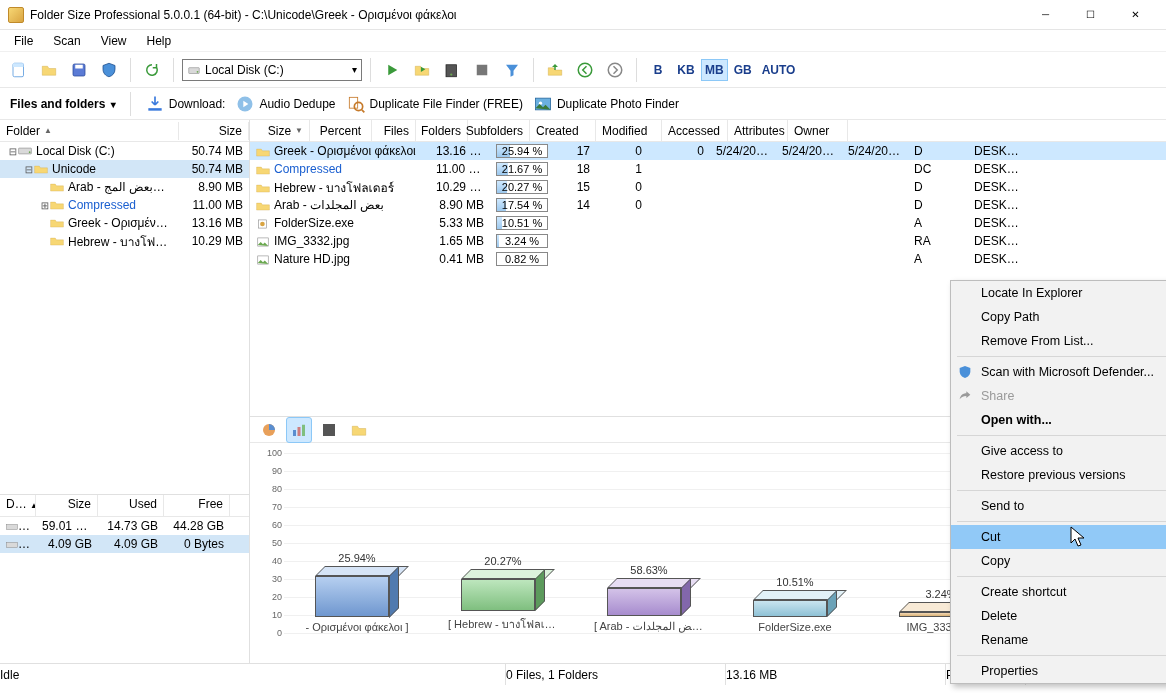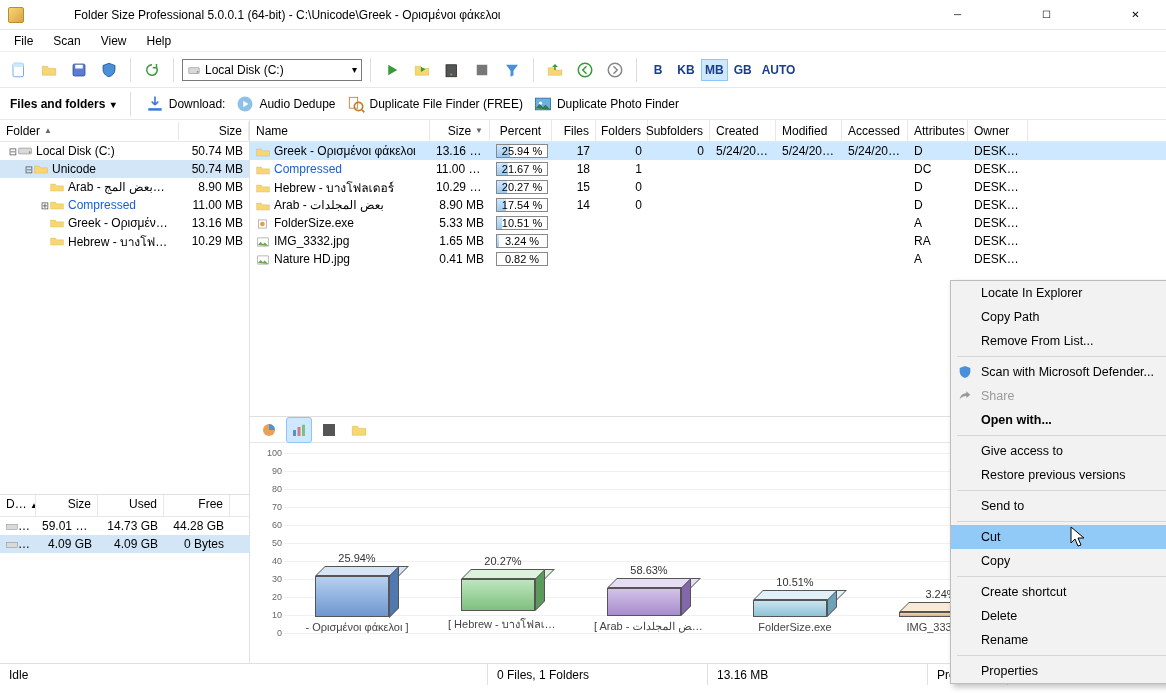--- a/index.html
+++ b/index.html
@@ -6,7 +6,7 @@
   html, body { width: 1166px; height: 693px; font-family: "Segoe UI", Tahoma, sans-serif; font-size: 12px; background: #fff; color: #000; overflow: hidden; }
 
   
-  .titlebar { height: 30px; display: flex; align-items: center; padding: 0 8px; border-bottom: 1px solid #e5e5e5; gap: 44px; }
+  .titlebar { height: 30px; display: flex; align-items: center; padding: 0 8px; border-bottom: 1px solid #e5e5e5; }
   .titlebar .app-icon { width: 16px; height: 16px; margin-right: 6px; background: linear-gradient(135deg,#f7d774,#d9a441); border:1px solid #c08a2a; border-radius:2px; }
   .titlebar .title { flex: 0 0 auto; font-size: 12px; }
   .titlebar .spacer { flex: 1; }

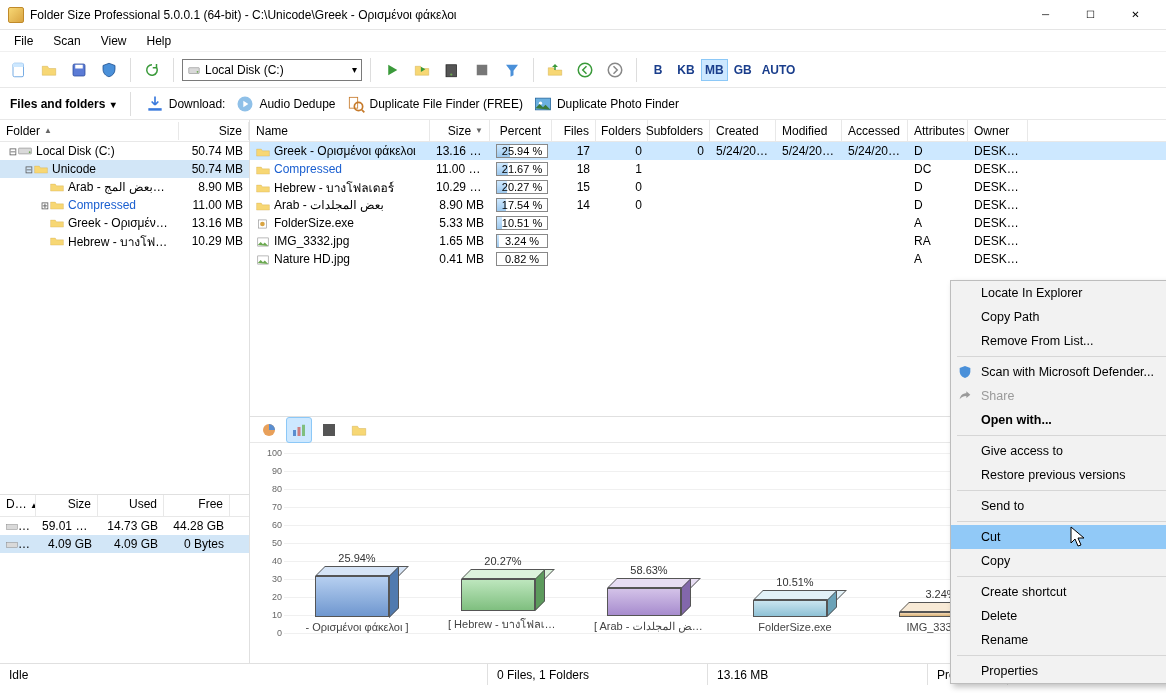--- a/index.html
+++ b/index.html
@@ -366,9 +366,6 @@
 
   <div class="right" style="position:relative;">
     <div class="listhdr" id="listhdr">
-        <div class="lcol" style="width: 180px; justify-content: flex-start;">
-          <span>Name</span>
-        </div>
         <div class="lcol" style="width: 60px; justify-content: flex-end;">
           <span>Size</span>
           <span class="sorticon">▼</span>

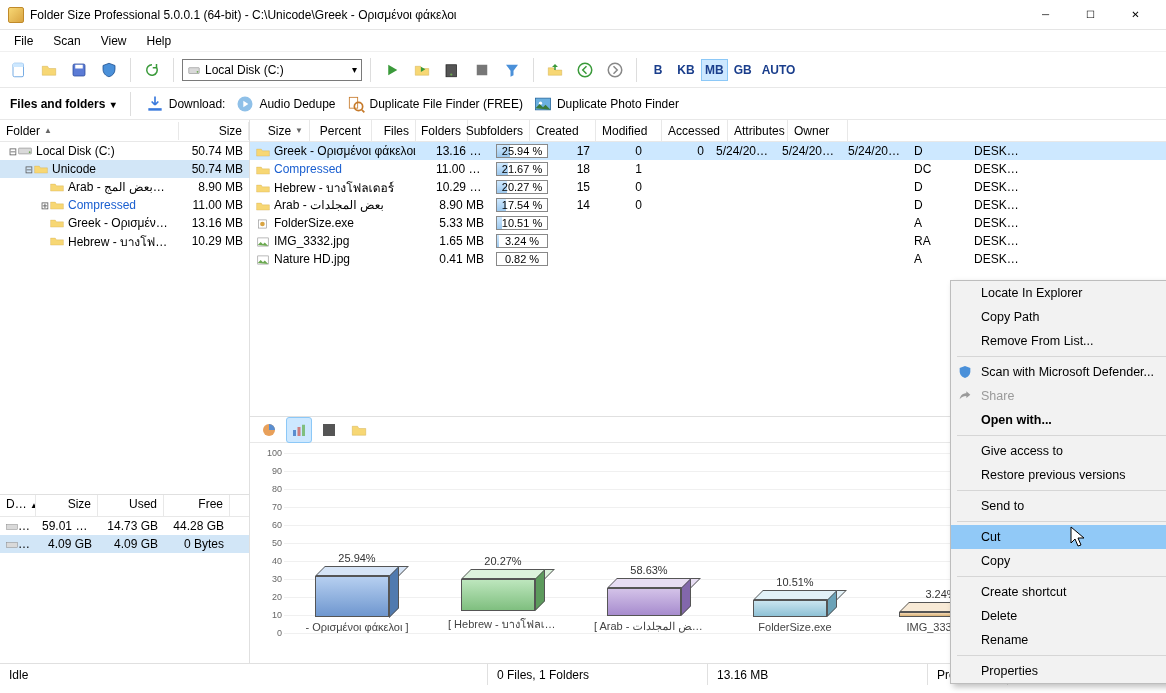--- a/index.html
+++ b/index.html
@@ -106,7 +106,7 @@
 
   
   .status { height:22px; border-top:1px solid #e0e0e0; display:flex; align-items:center; font-size:12px;}
-  .status .scell { padding:0 9px; border-right:1px solid #e0e0e0; height:100%; display:flex; align-items:center;}
+  .status .scell { padding:0 0; border-right:1px solid #e0e0e0; height:100%; display:flex; align-items:center;}
   .status .prog { width:140px; height:12px;}
 
   

